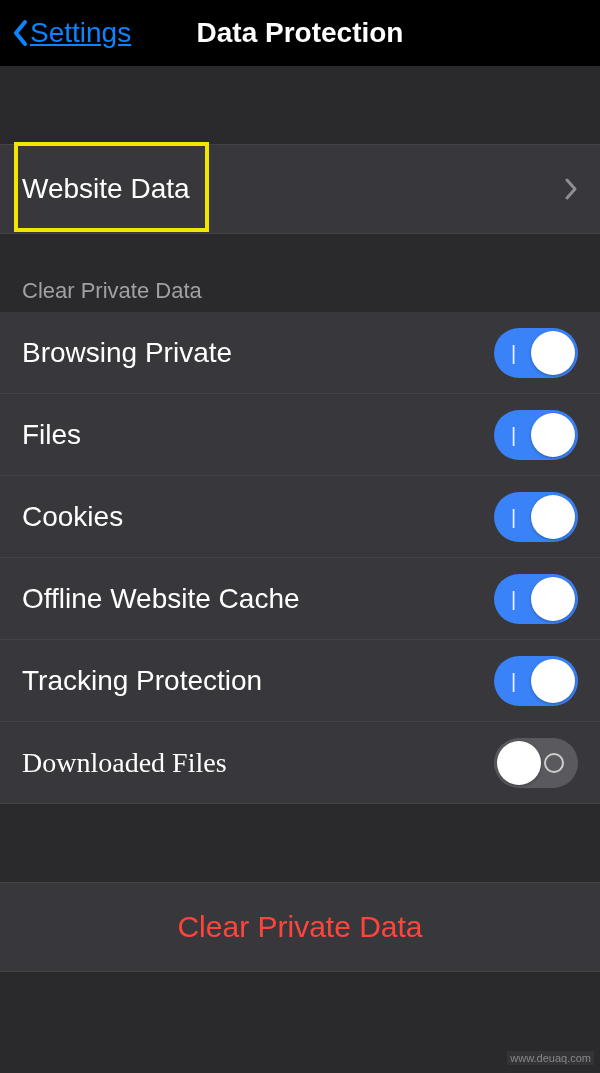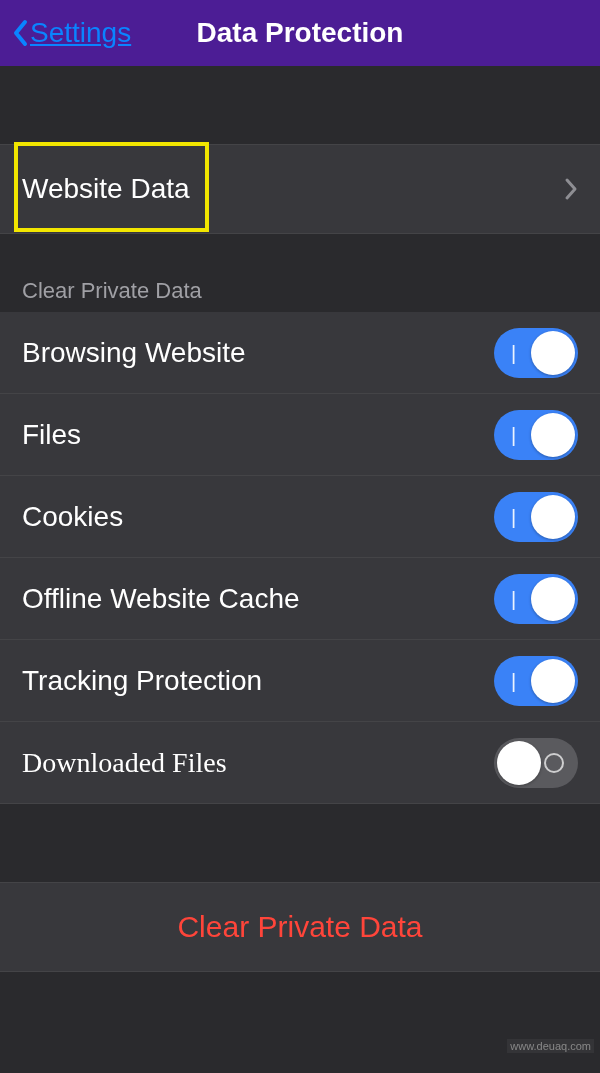--- a/index.html
+++ b/index.html
@@ -16,7 +16,7 @@
   
   .nav-header {
     height: 66px;
-    background: #4c1d95;
+    background: #000000;
     display: flex;
     align-items: center;
     padding: 0 12px;

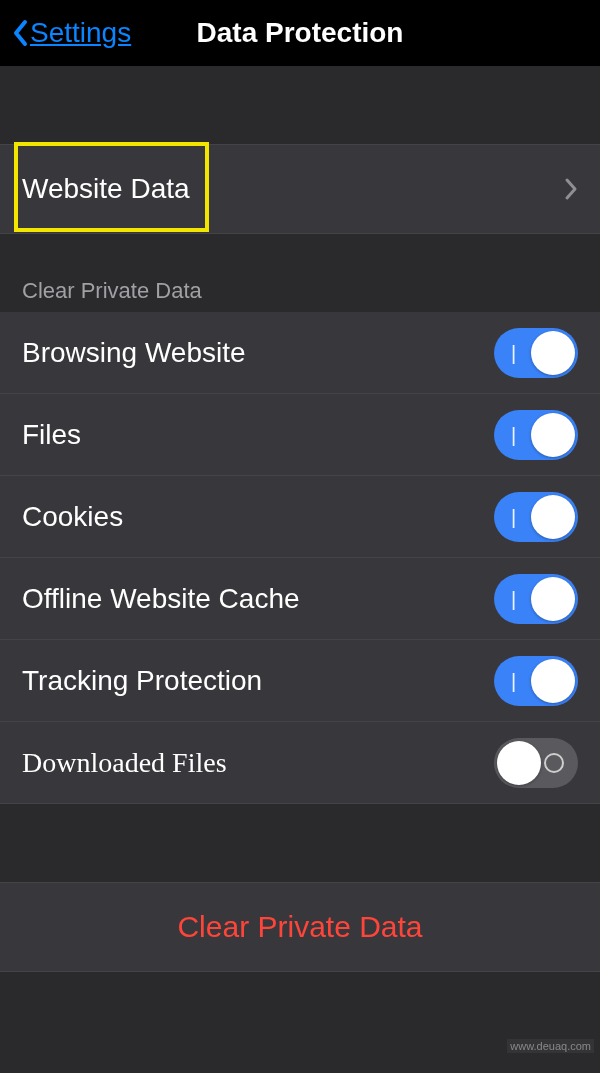--- a/index.html
+++ b/index.html
@@ -196,7 +196,7 @@
 
 <div id="toggle-list">
     <div class="cell">
-      <span>Browsing Website</span>
+      <span>Browsing Private</span>
       <div class="switch on">
         <div class="knob"></div>
       </div>

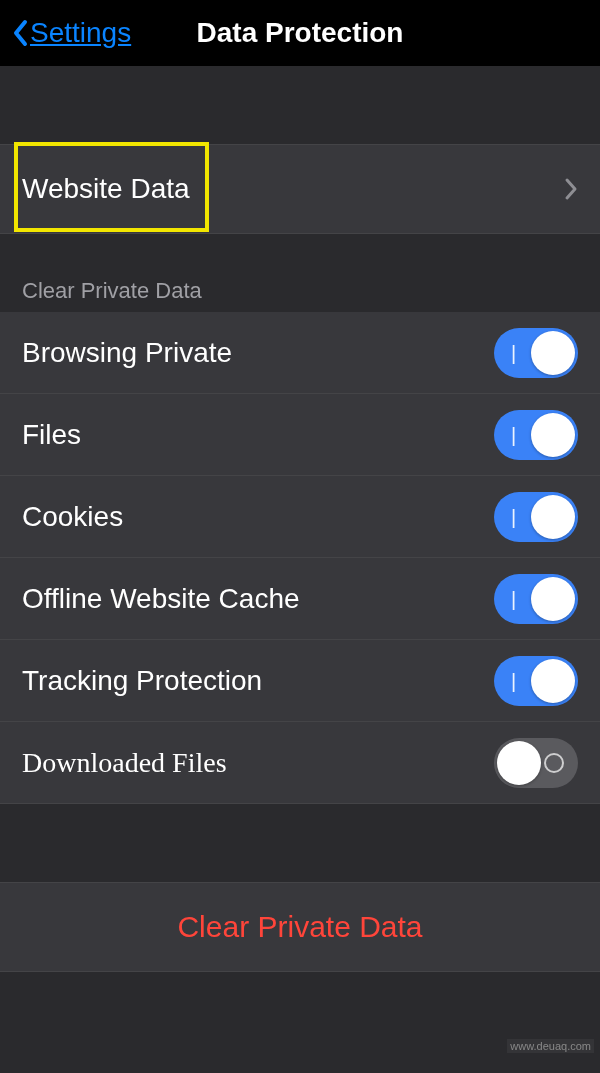--- a/index.html
+++ b/index.html
@@ -156,7 +156,7 @@
   .watermark {
     position: absolute;
     right: 6px;
-    bottom: 20px;
+    bottom: 8px;
     font-size: 11px;
     color: #888;
     background: rgba(255,255,255,0.05);

